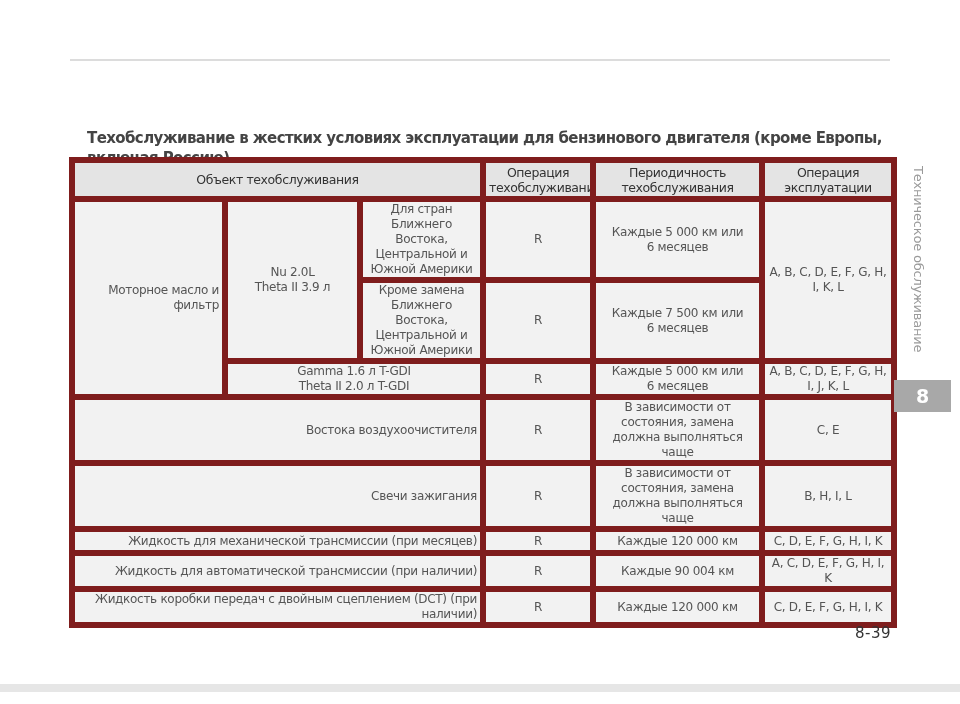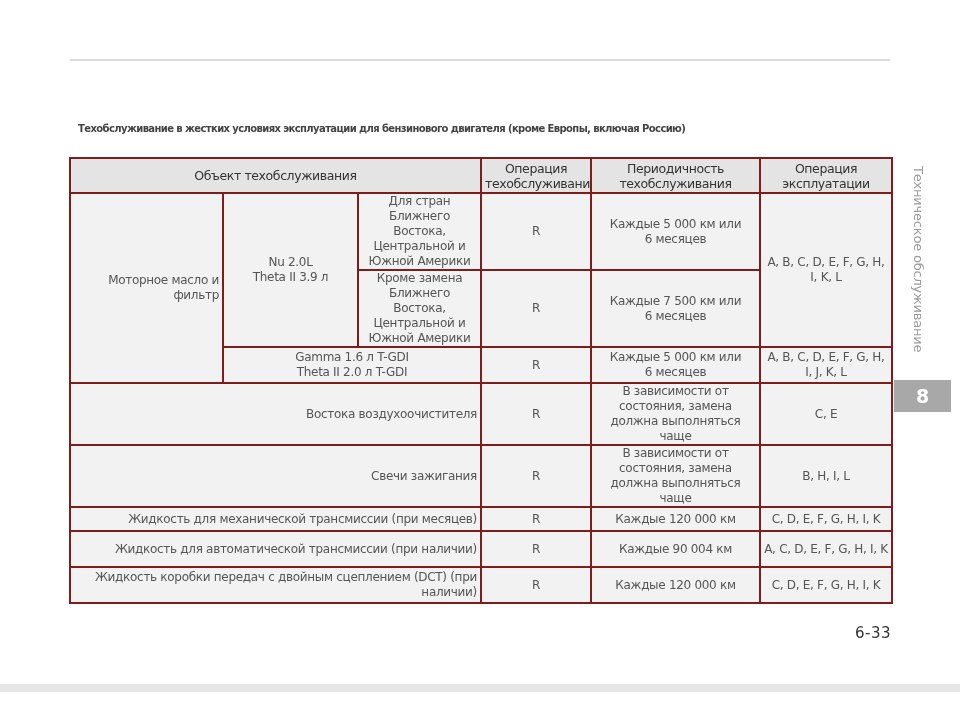--- a/index.html
+++ b/index.html
@@ -28,10 +28,10 @@
       left: 70px;
       top: 111px;
       width: 800px;
-      margin: 8px;
+      margin: 17px;
       font-family: "DejaVu Sans", sans-serif;
       font-weight: bold;
-      font-size: 10px;
+      font-size: 15px;
       line-height: 20px;
       letter-spacing: -0.6px;
       color: #444444;

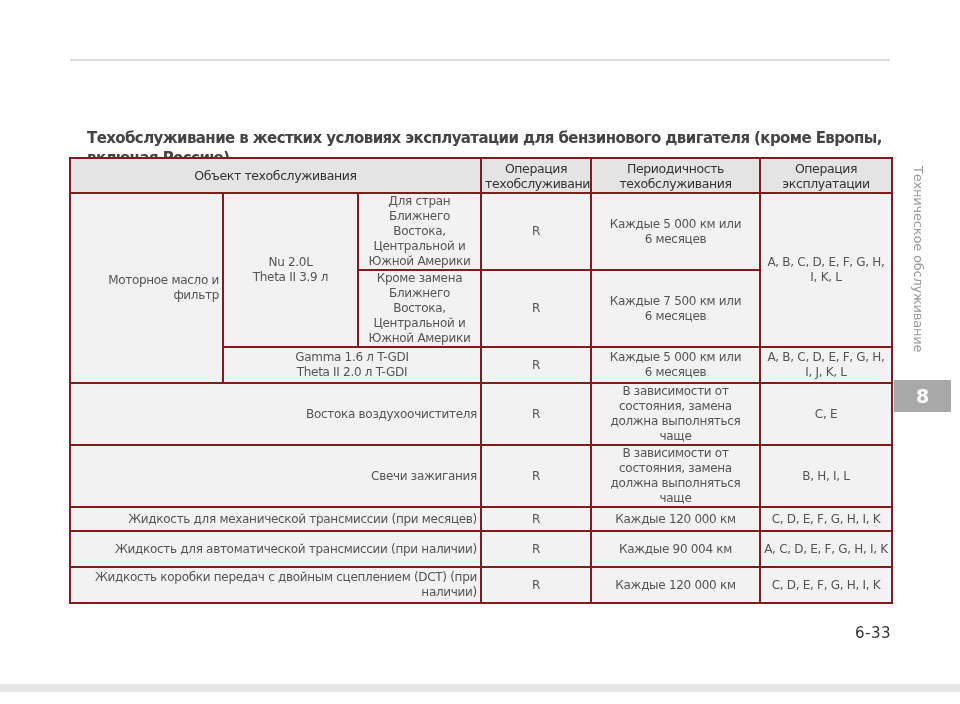--- a/index.html
+++ b/index.html
@@ -49,7 +49,7 @@
       color: #555555;
     }
     table.maint td, table.maint th {
-      border: 2px solid #7f1d1d;
+      border: 6px solid #7f1d1d;
       background: #f2f2f2;
       padding: 0 3px;
       vertical-align: middle;

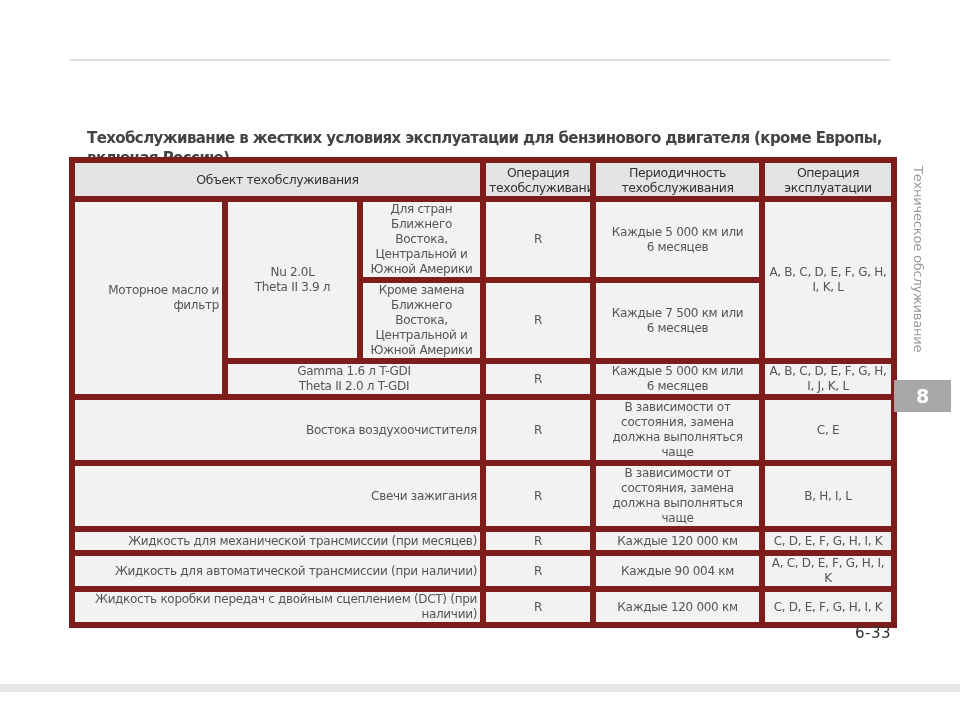--- a/index.html
+++ b/index.html
@@ -192,7 +192,7 @@
 <div class="side-tab-text">Техническое обслуживание</div>
 <div class="chapter-box">8</div>
 
-<div class="page-number">6-33</div>
+<div class="page-number">8-39</div>
 
 <div class="bottom-bar"></div>
 

